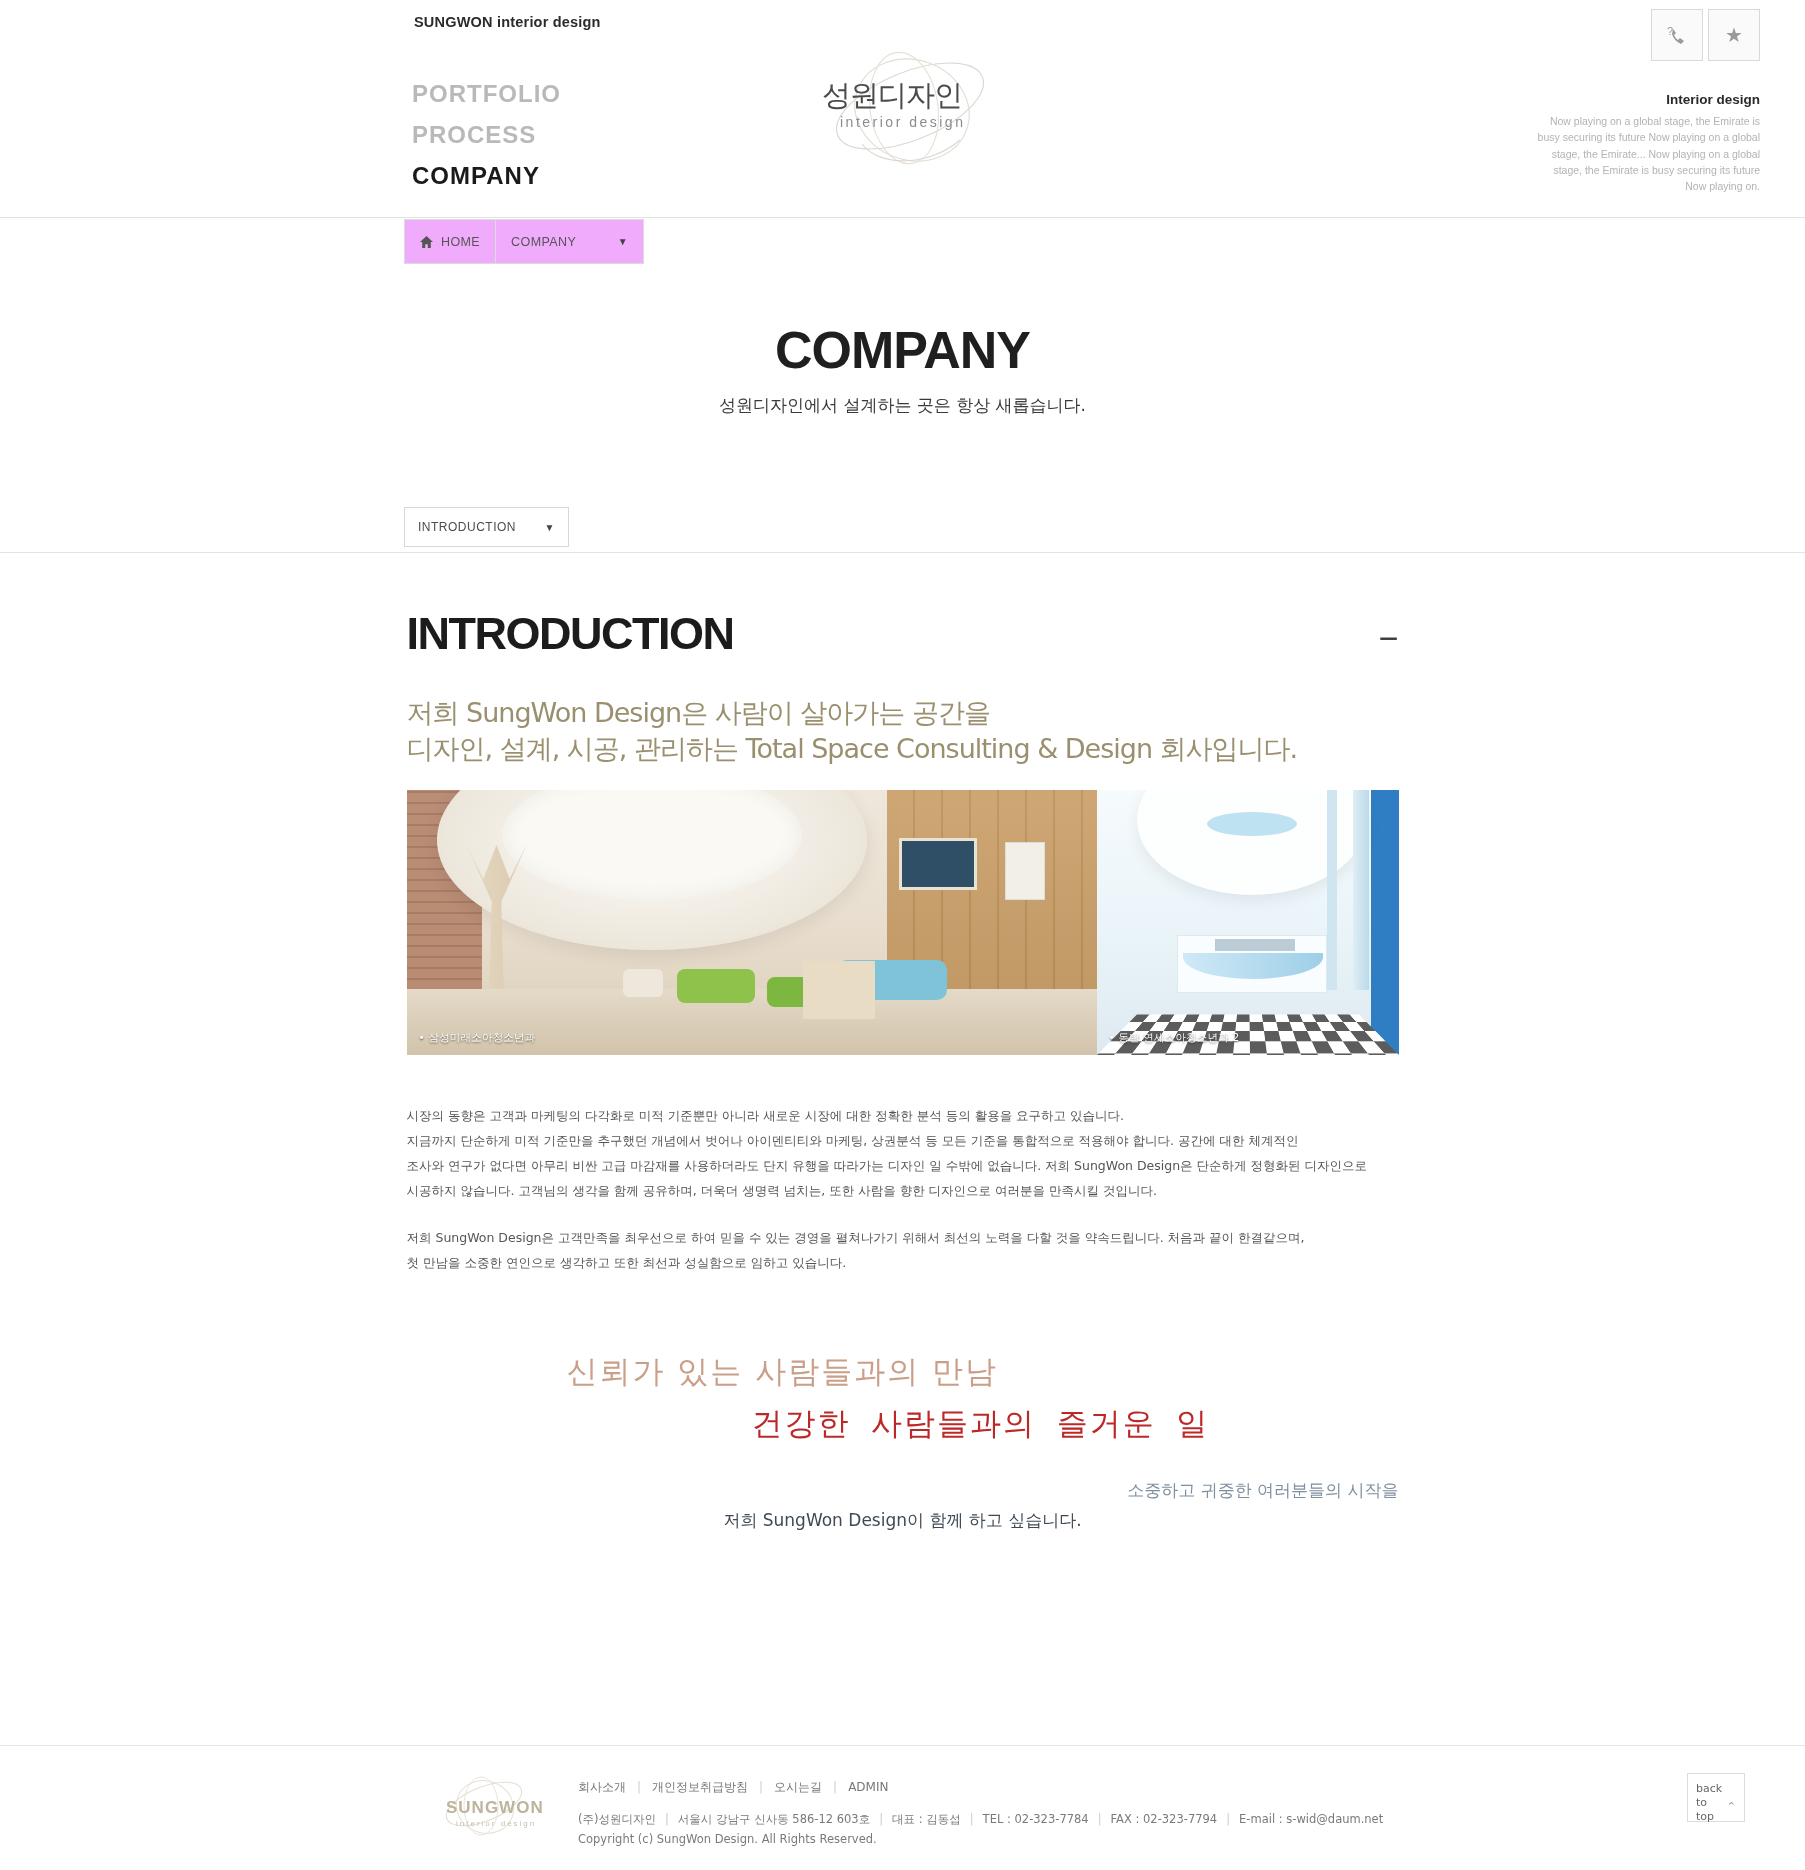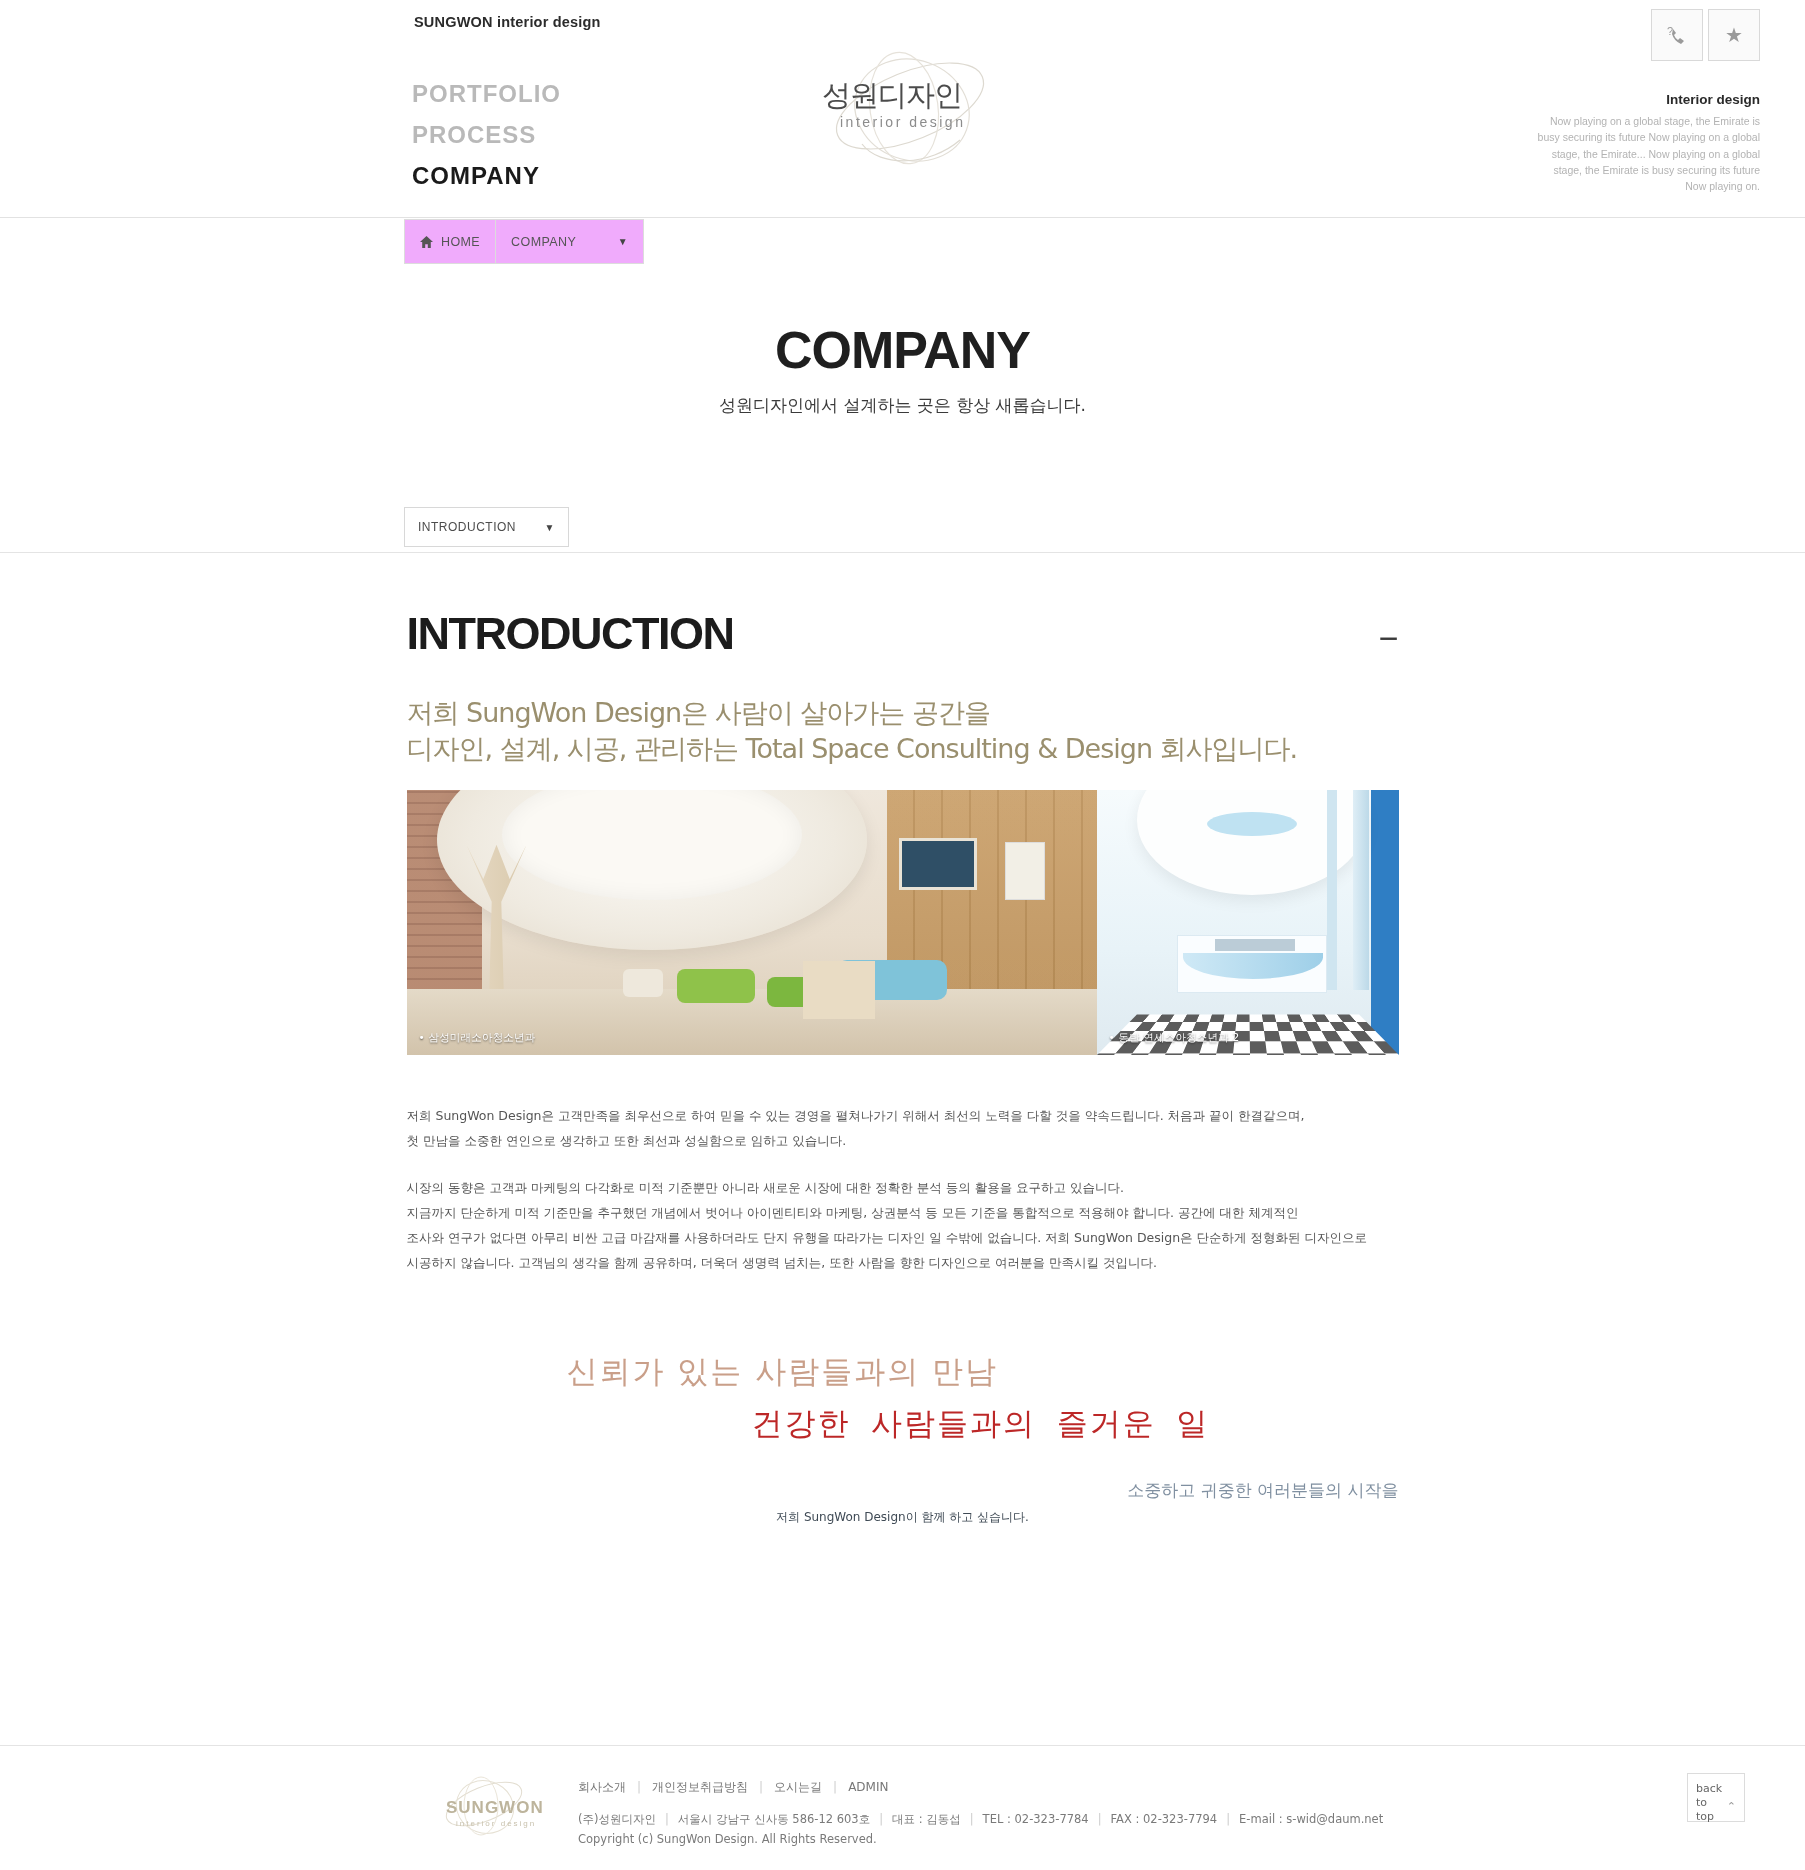--- a/index.html
+++ b/index.html
@@ -367,12 +367,12 @@
       </div>
 
       <div class="body-copy">
-        <p style="white-space:pre-line;">저희 SungWon Design은 고객만족을 최우선으로 하여 믿을 수 있는 경영을 펼쳐나가기 위해서 최선의 노력을 다할 것을 약속드립니다. 처음과 끝이 한결같으며,
-첫 만남을 소중한 연인으로 생각하고 또한 최선과 성실함으로 임하고 있습니다.</p>
         <p style="white-space:pre-line;">시장의 동향은 고객과 마케팅의 다각화로 미적 기준뿐만 아니라 새로운 시장에 대한 정확한 분석 등의 활용을 요구하고 있습니다.
 지금까지 단순하게 미적 기준만을 추구했던 개념에서 벗어나 아이덴티티와 마케팅, 상권분석 등 모든 기준을 통합적으로 적용해야 합니다. 공간에 대한 체계적인
 조사와 연구가 없다면 아무리 비싼 고급 마감재를 사용하더라도 단지 유행을 따라가는 디자인 일 수밖에 없습니다. 저희 SungWon Design은 단순하게 정형화된 디자인으로
 시공하지 않습니다. 고객님의 생각을 함께 공유하며, 더욱더 생명력 넘치는, 또한 사람을 향한 디자인으로 여러분을 만족시킬 것입니다.</p>
+        <p style="white-space:pre-line;">저희 SungWon Design은 고객만족을 최우선으로 하여 믿을 수 있는 경영을 펼쳐나가기 위해서 최선의 노력을 다할 것을 약속드립니다. 처음과 끝이 한결같으며,
+첫 만남을 소중한 연인으로 생각하고 또한 최선과 성실함으로 임하고 있습니다.</p>
       </div>
 
       <div class="slogan">

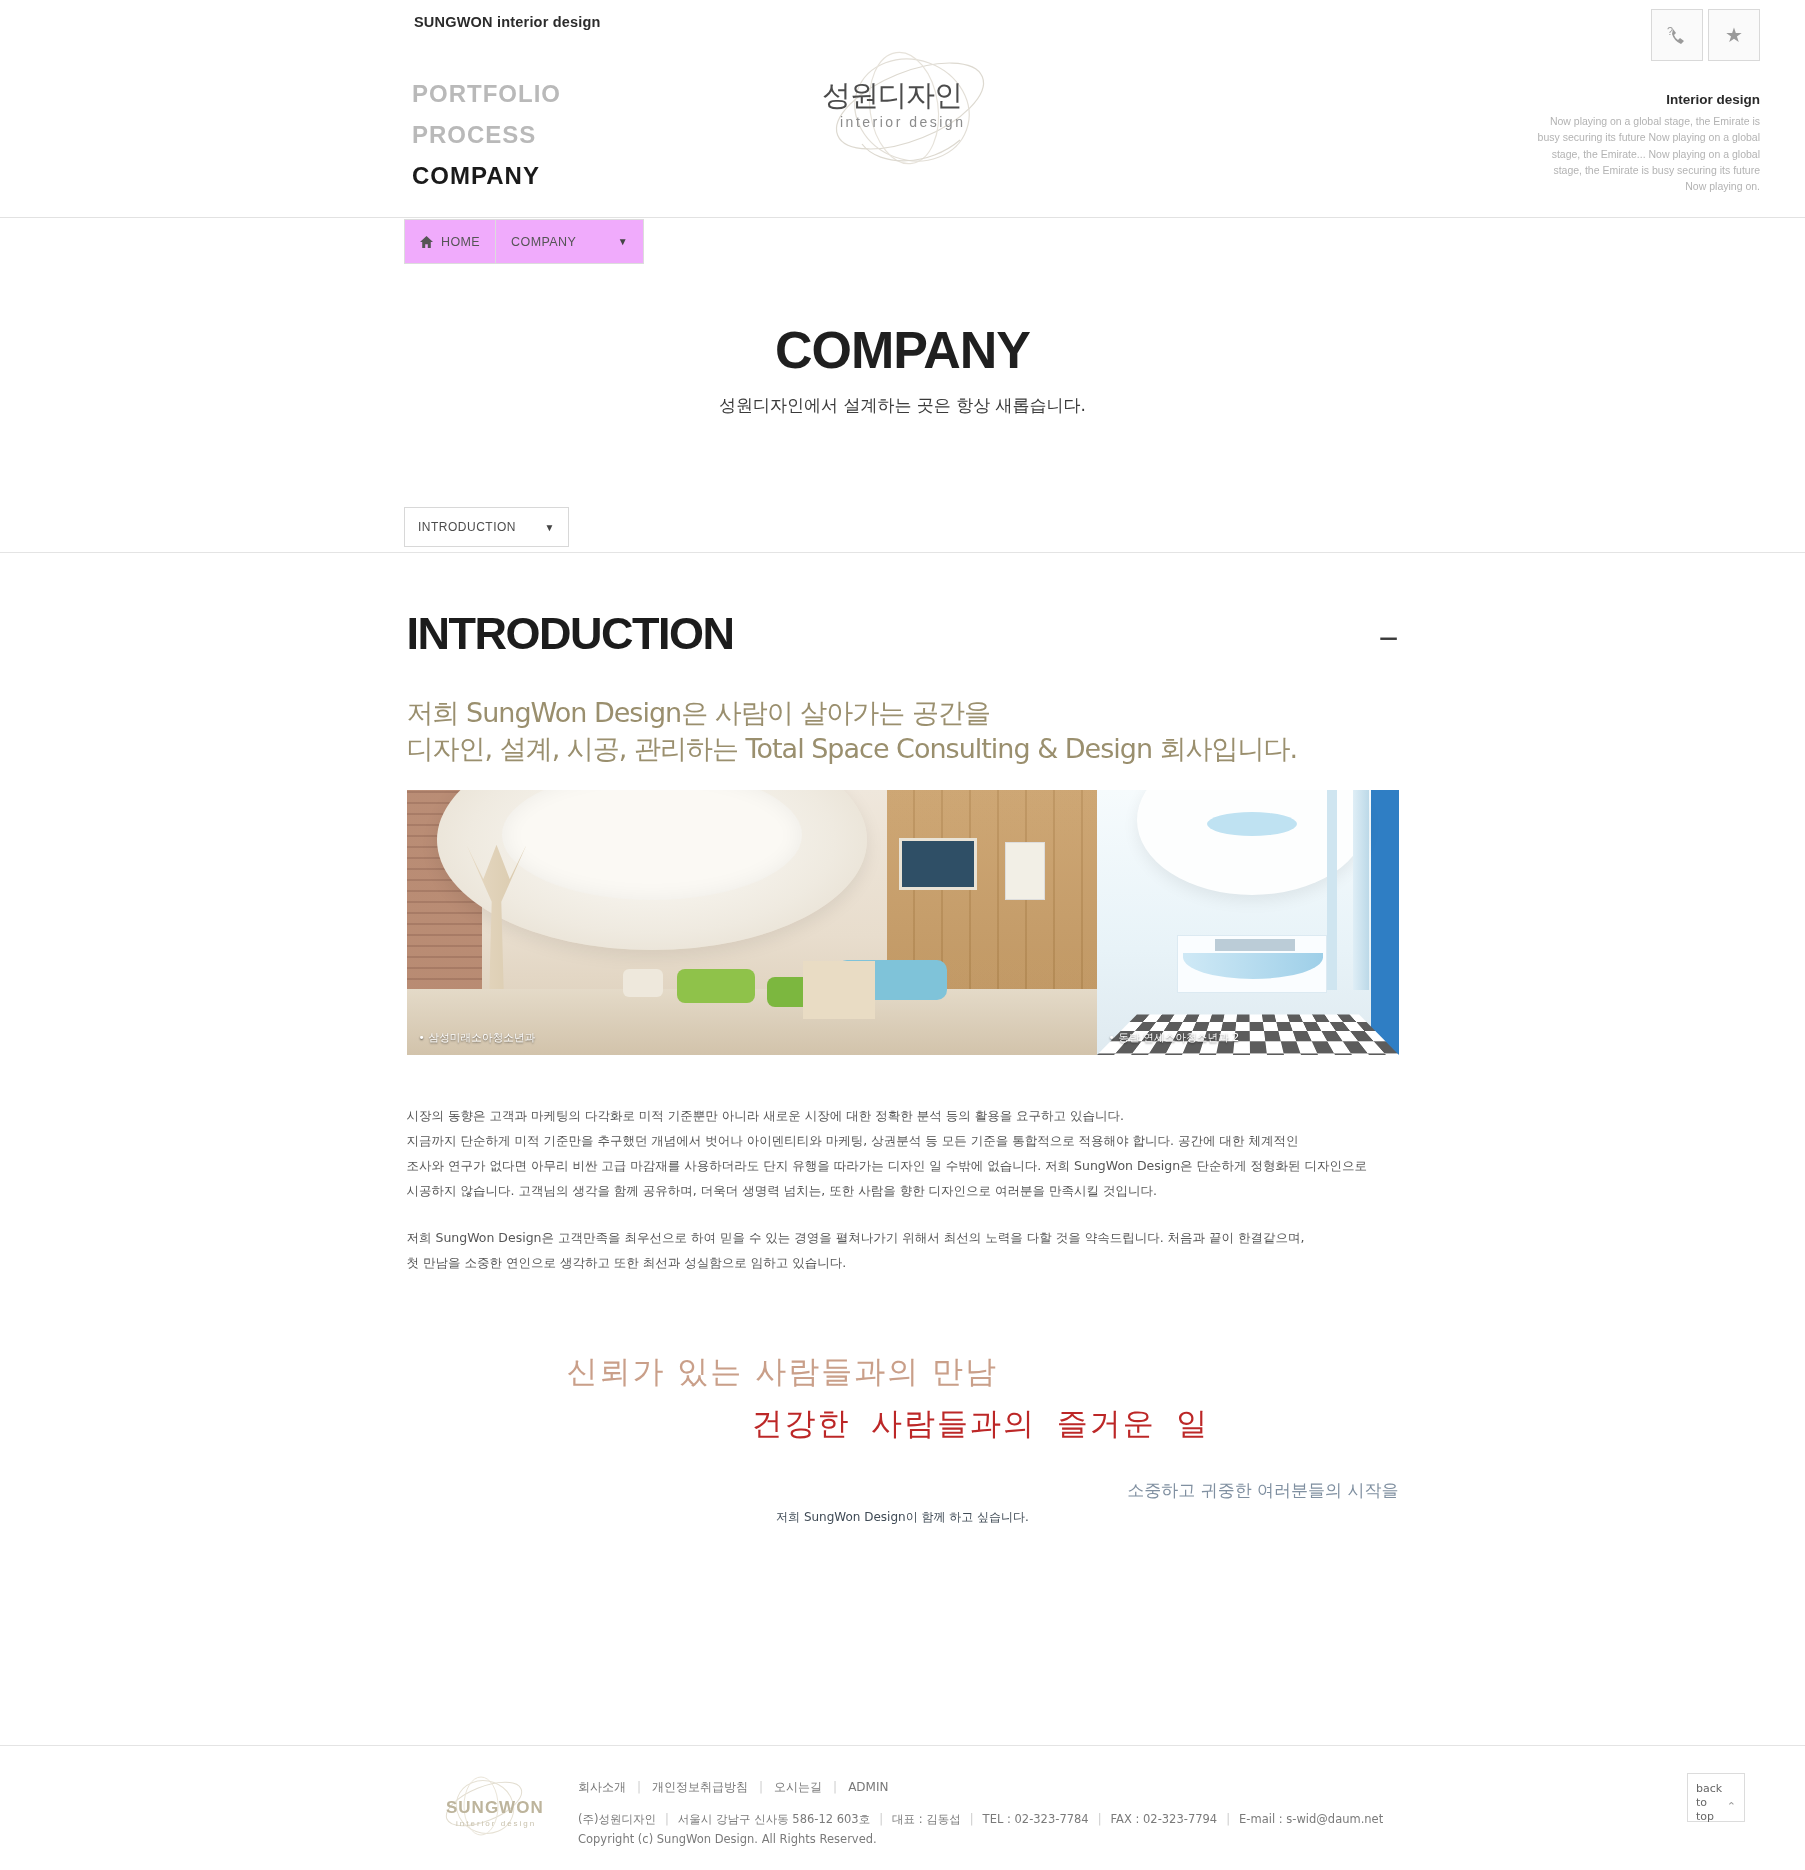--- a/index.html
+++ b/index.html
@@ -217,7 +217,7 @@
   }
   .sl4 {
     position:absolute; left:0; top:158px; width:992px; text-align:center;
-    font-size:12px; color:#3f4a55; font-family:"DejaVu Sans", sans-serif;
+    font-size:17px; color:#3f4a55; font-family:"DejaVu Sans", sans-serif;
   }
 
   

